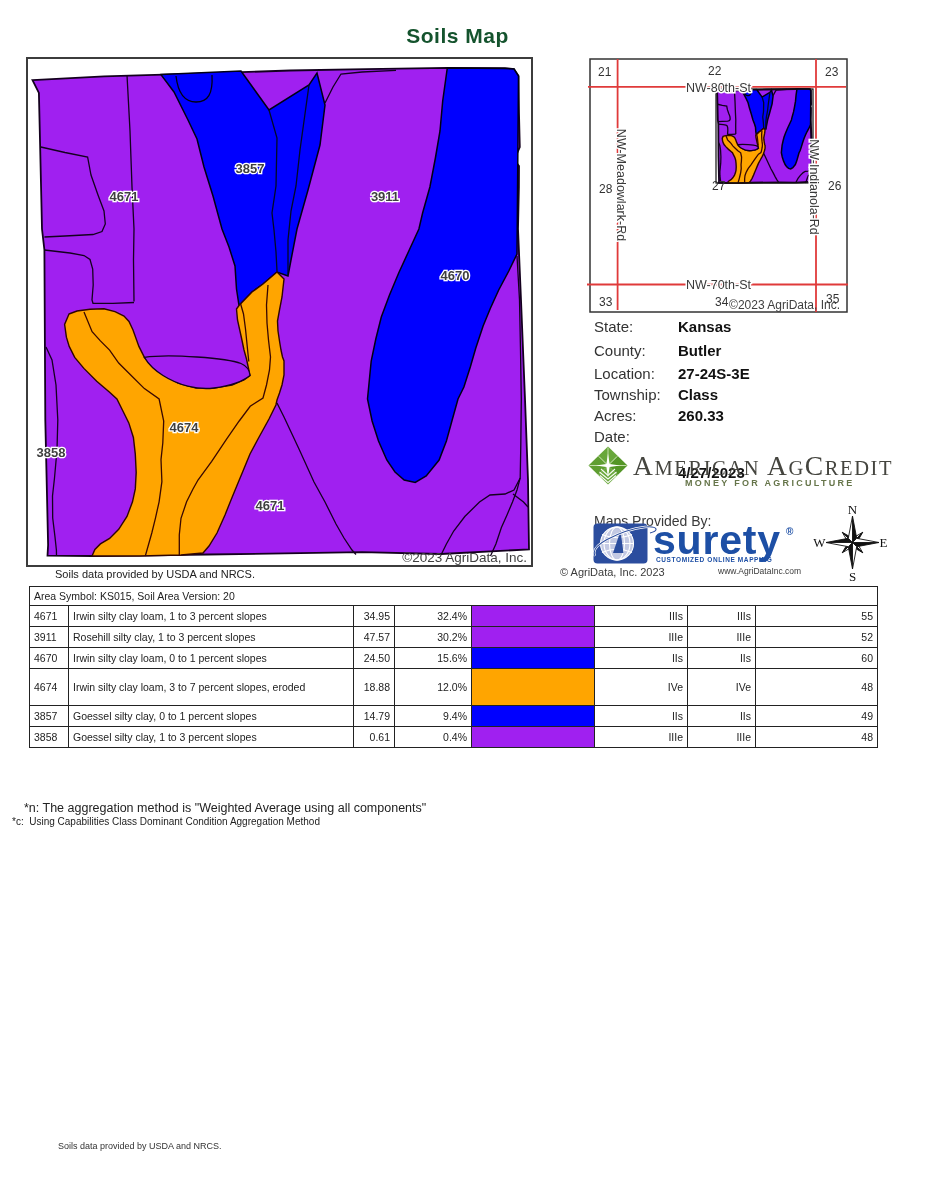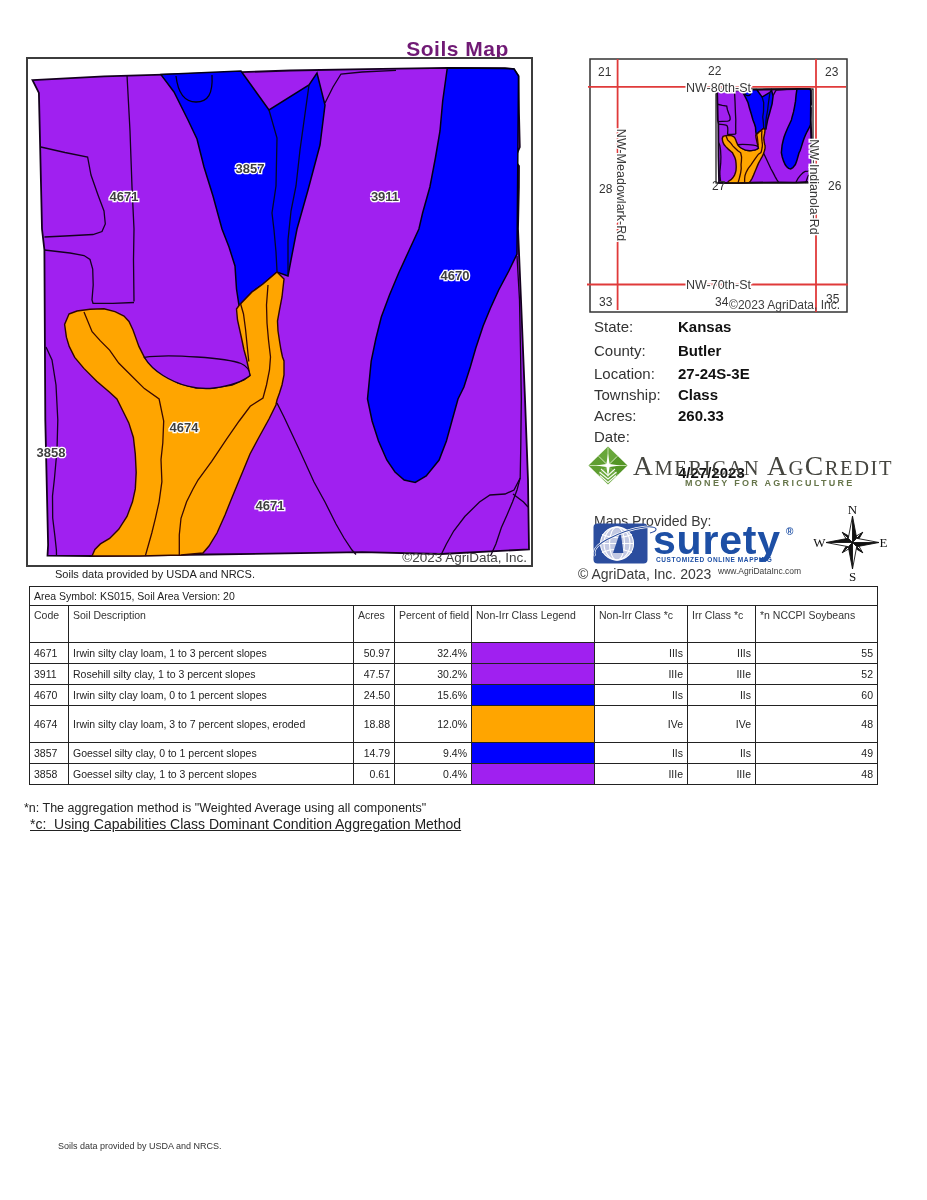--- a/index.html
+++ b/index.html
@@ -5,7 +5,7 @@
   html,body{margin:0;padding:0;background:#fff;}
   body{width:927px;height:1200px;position:relative;font-family:"Liberation Sans",sans-serif;overflow:hidden;}
   .abs{position:absolute;}
-  #title{left:0;top:24px;width:915px;text-align:center;font-size:21px;font-weight:bold;color:#701a75;letter-spacing:0.5px;margin-top:13px;}
+  #title{left:0;top:24px;width:915px;text-align:center;font-size:21px;font-weight:bold;color:#14532d;letter-spacing:0.5px;}
   .small{font-size:11px;color:#222;}
   .ilabel{font-size:15px;color:#333;}
   .ival{font-size:15px;font-weight:bold;color:#111;}

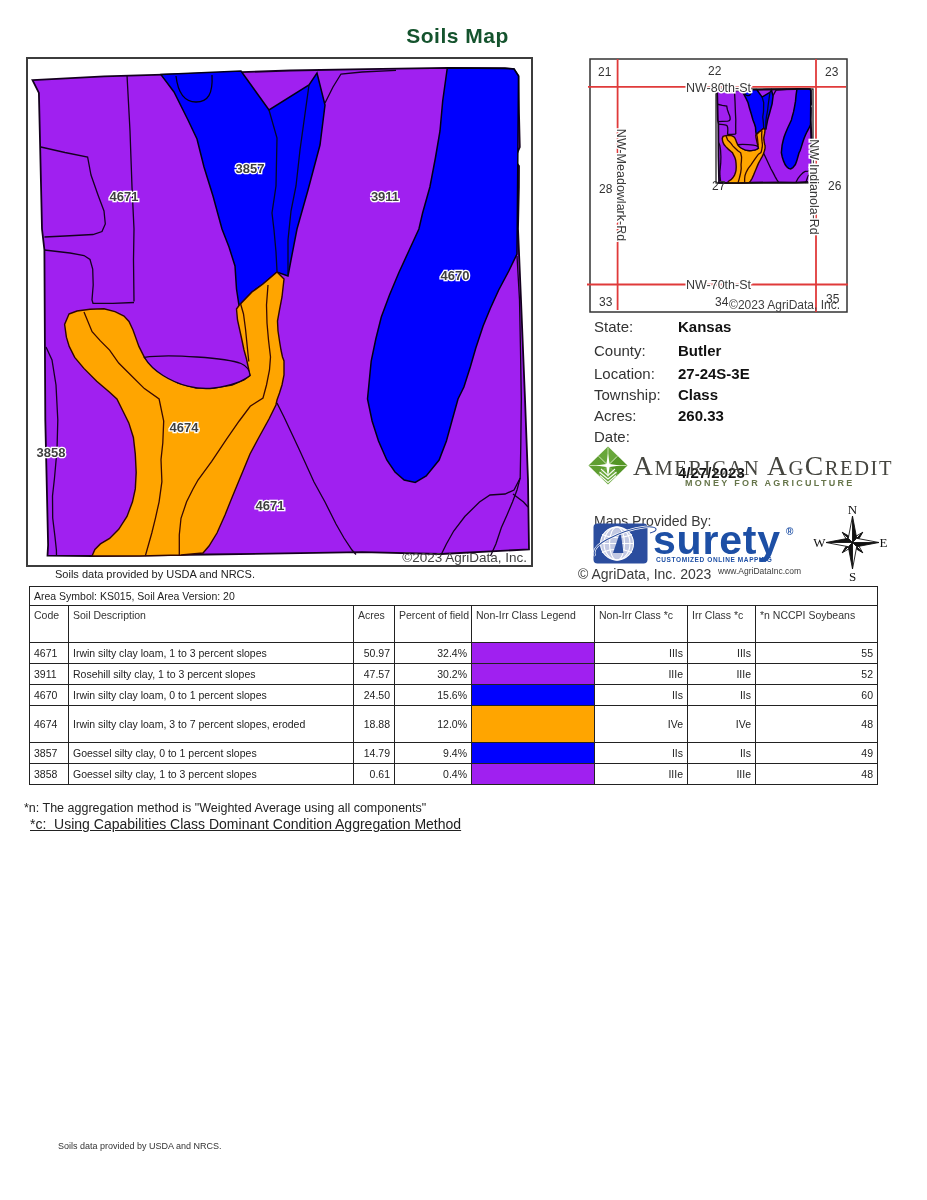--- a/index.html
+++ b/index.html
@@ -162,7 +162,7 @@
 <div class="abs" style="left:653px;top:517px;font-size:41px;font-weight:bold;color:#1d4fa5;letter-spacing:0.8px;">surety</div>
 <div class="abs" style="left:786px;top:526px;font-size:10px;font-weight:bold;color:#1d4fa5;">®</div>
 <div class="abs" style="left:656px;top:556px;font-size:6.5px;font-weight:bold;color:#1d4fa5;letter-spacing:0.6px;">CUSTOMIZED ONLINE MAPPING</div>
-<div class="abs" style="left:578px;top:566px;font-size:14px;color:#3a3a3a;">© AgriData, Inc. 2023</div>
+<div class="abs" style="left:560px;top:566px;font-size:11px;color:#3a3a3a;">© AgriData, Inc. 2023</div>
 <div class="abs" style="left:718px;top:566px;font-size:8.5px;color:#3a3a3a;">www.AgriDataInc.com</div>
 
 <style>

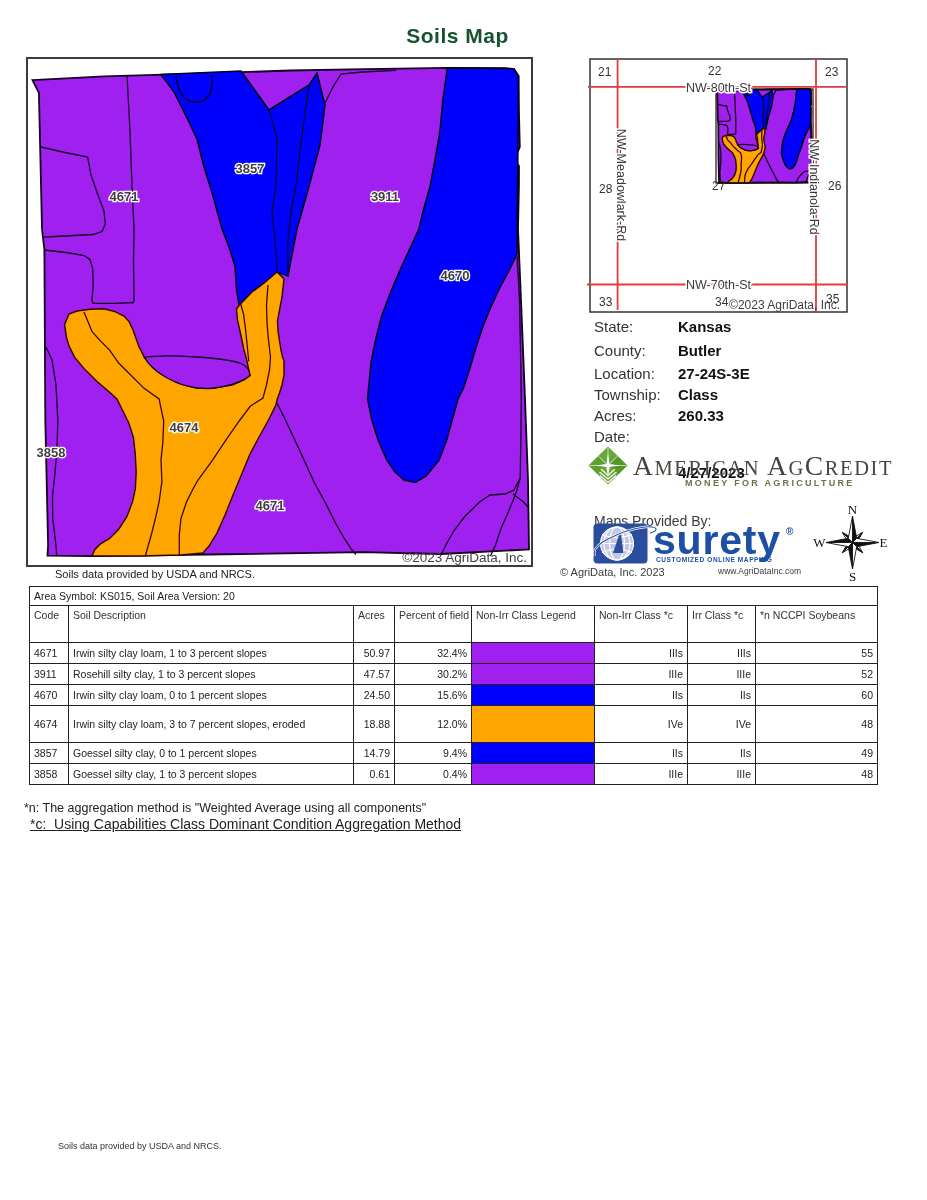--- a/index.html
+++ b/index.html
@@ -188,16 +188,6 @@
       <tr>
         <td colspan="8" style="height:18px">Area Symbol: KS015, Soil Area Version: 20</td>
       </tr>
-  <tr class="h">
-        <th>Code</th>
-        <th>Soil Description</th>
-        <th>Acres</th>
-        <th>Percent of field</th>
-        <th>Non-Irr Class Legend</th>
-        <th>Non-Irr Class *c</th>
-        <th>Irr Class *c</th>
-        <th>*n NCCPI Soybeans</th>
-      </tr>
   <tr>
         <td>4671</td>
         <td>Irwin silty clay loam, 1 to 3 percent slopes</td>

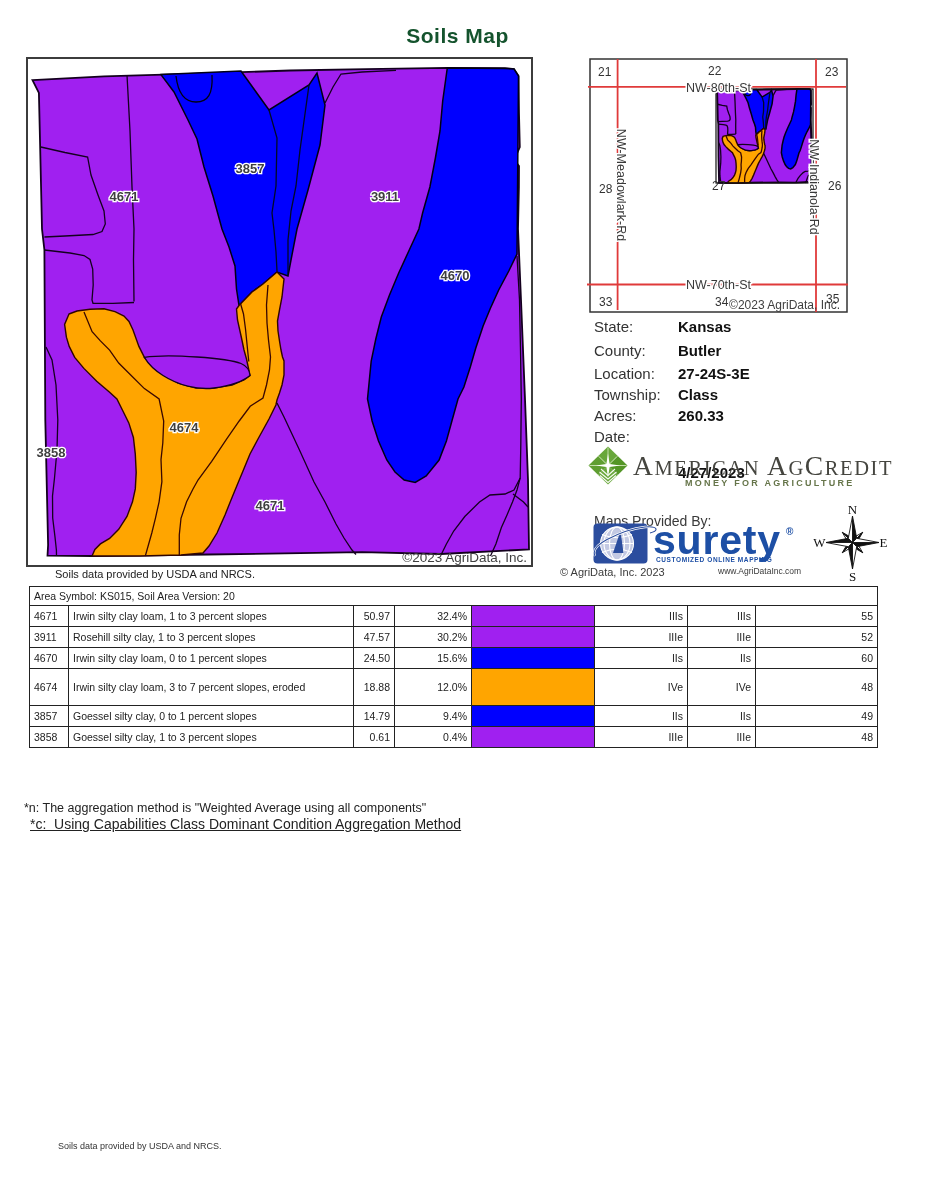--- a/index.html
+++ b/index.html
@@ -191,7 +191,7 @@
   <tr>
         <td>4671</td>
         <td>Irwin silty clay loam, 1 to 3 percent slopes</td>
-        <td class="num">50.97</td>
+        <td class="num">34.95</td>
         <td class="num">32.4%</td>
         <td class="leg" style="background:#a020f0"></td>
         <td class="num">IIIs</td>

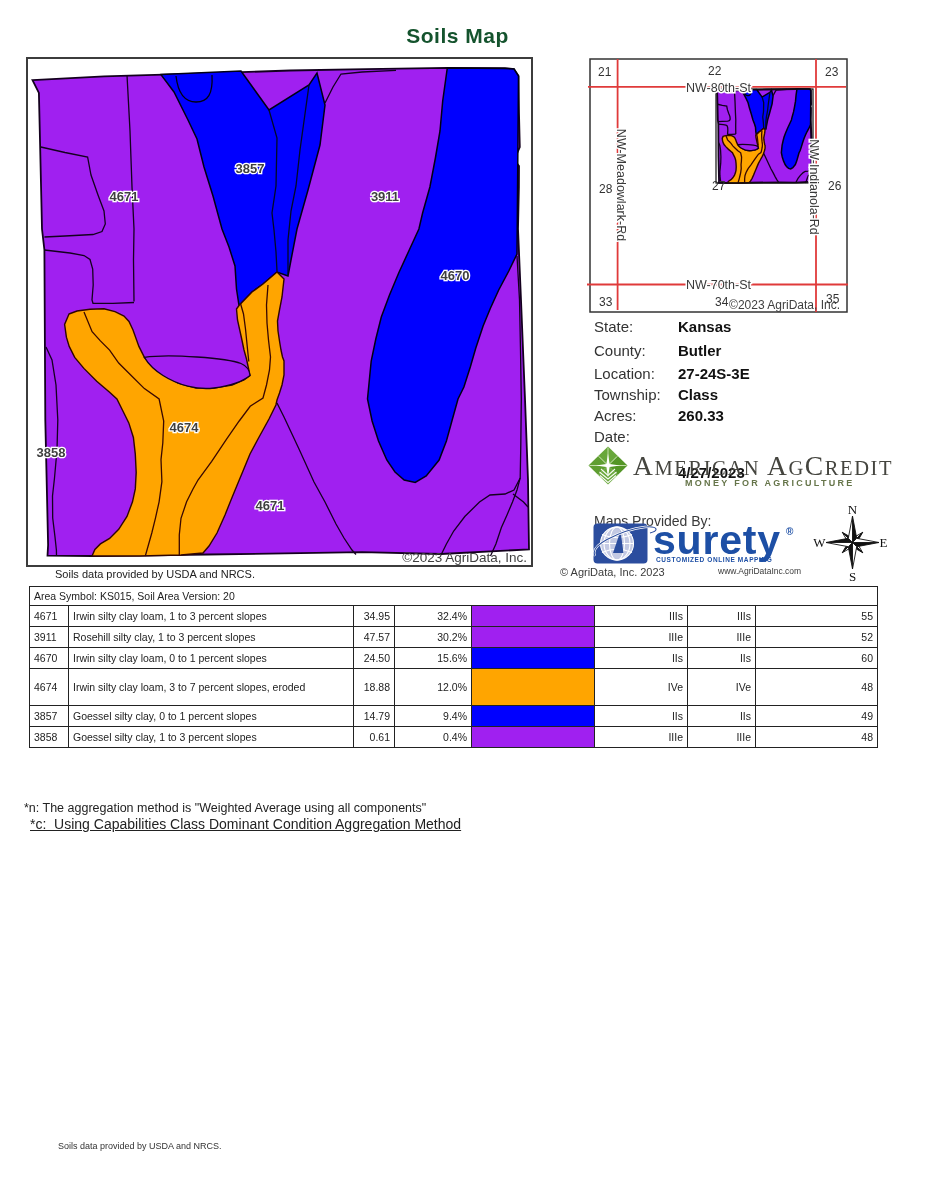--- a/index.html
+++ b/index.html
@@ -252,7 +252,7 @@
   </table>
 
 <div class="abs" style="left:24px;top:801px;font-size:12.5px;color:#222;">*n: The aggregation method is "Weighted Average using all components"</div>
-<div class="abs" style="left:30px;top:816px;font-size:14px;color:#222;text-decoration:underline;">*c:&nbsp; Using Capabilities Class Dominant Condition Aggregation Method</div>
+<div class="abs" style="left:12px;top:816px;font-size:10px;color:#222;">*c:&nbsp; Using Capabilities Class Dominant Condition Aggregation Method</div>
 
 <div class="abs" style="left:58px;top:1141px;font-size:9px;color:#333;">Soils data provided by USDA and NRCS.</div>
 

